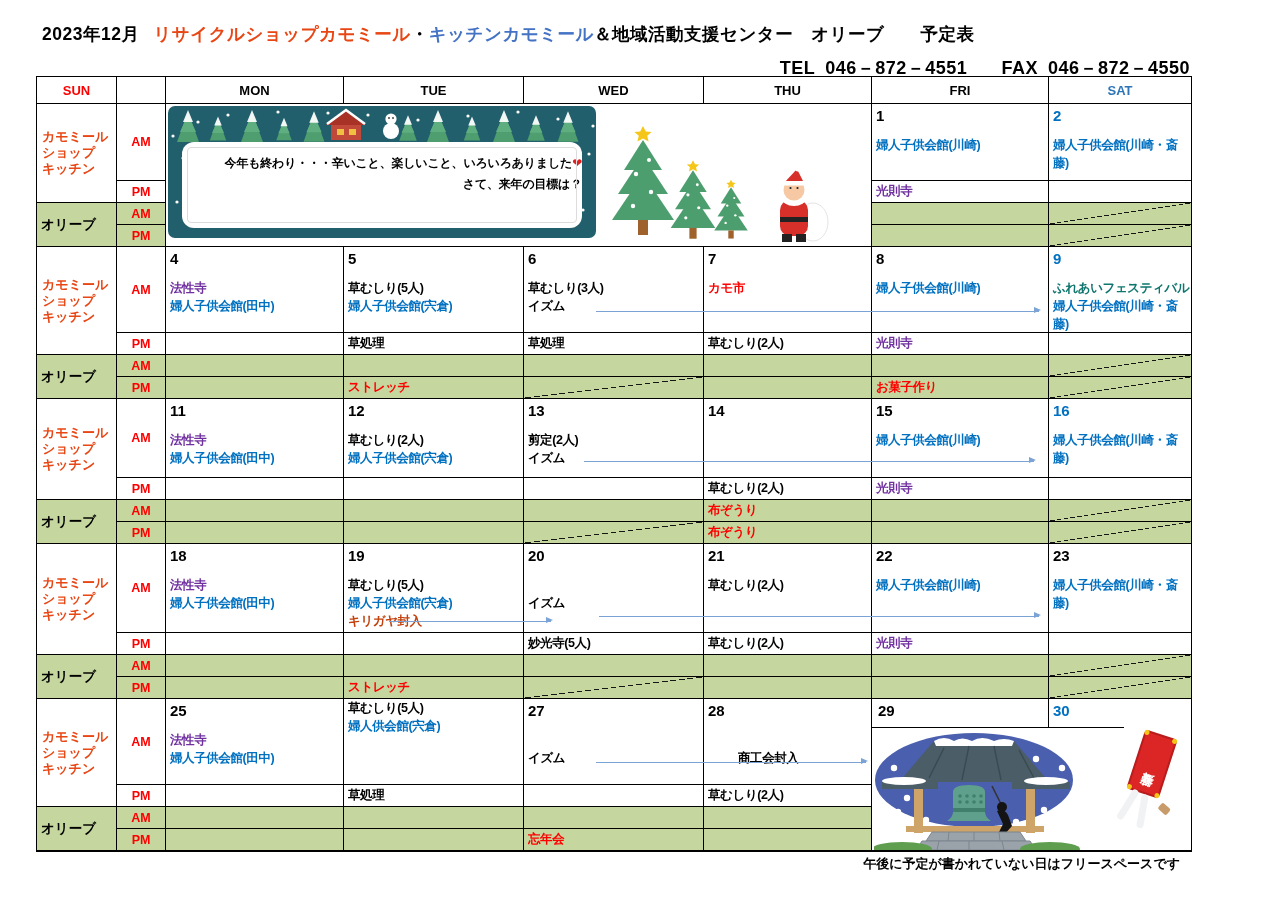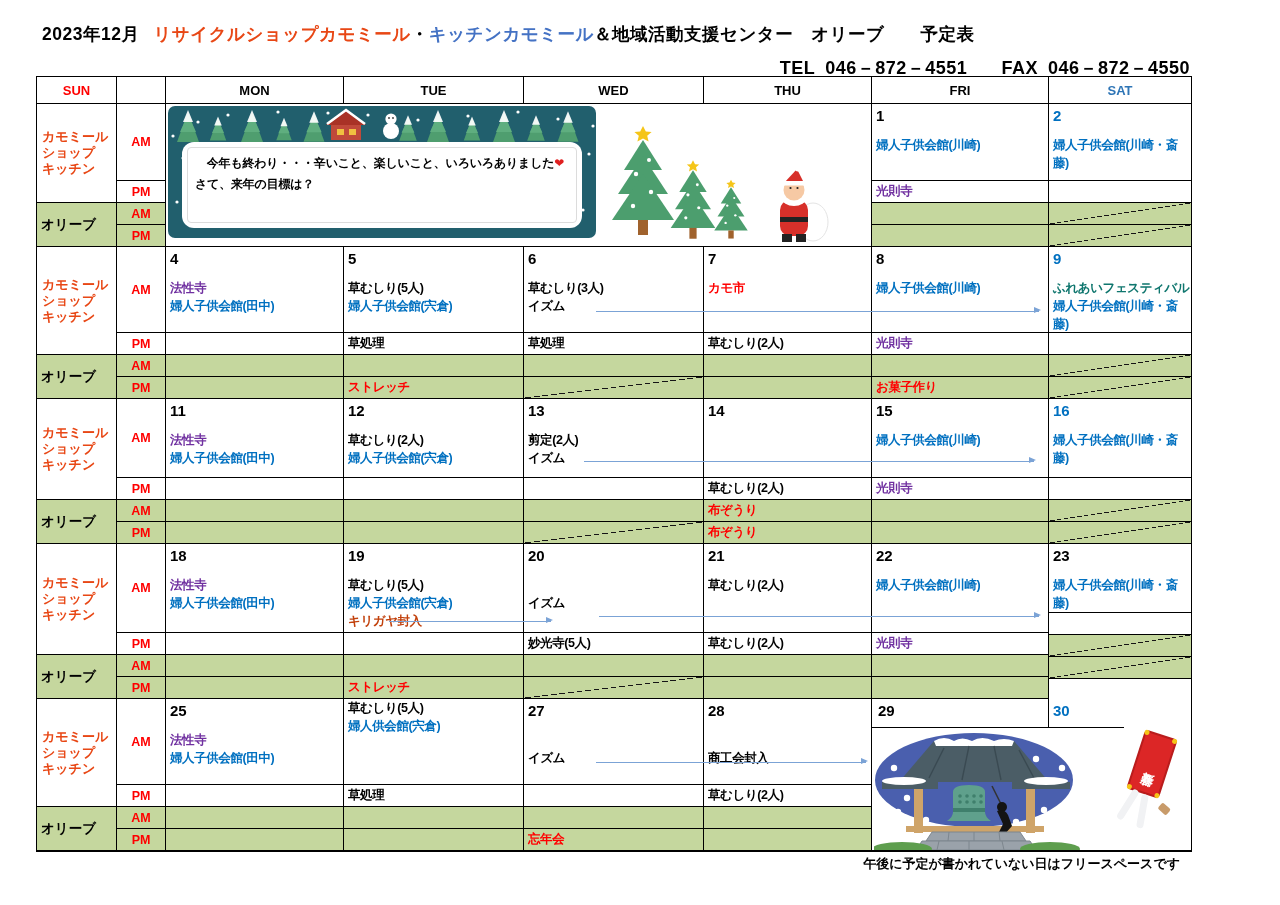--- a/index.html
+++ b/index.html
@@ -104,7 +104,7 @@
           <div class="cel lab green" style="height: 22px;">AM</div>
           <div class="cel lab green" style="height: 22px;">PM</div>
         </div>
-        <div class="col" style="width: 706px;">
+        <div class="col" style="width: 706px; text-align: right;">
           <div class="cel deco">
             <div class="banner">
               <svg class="bart" viewBox="0 0 428 132">

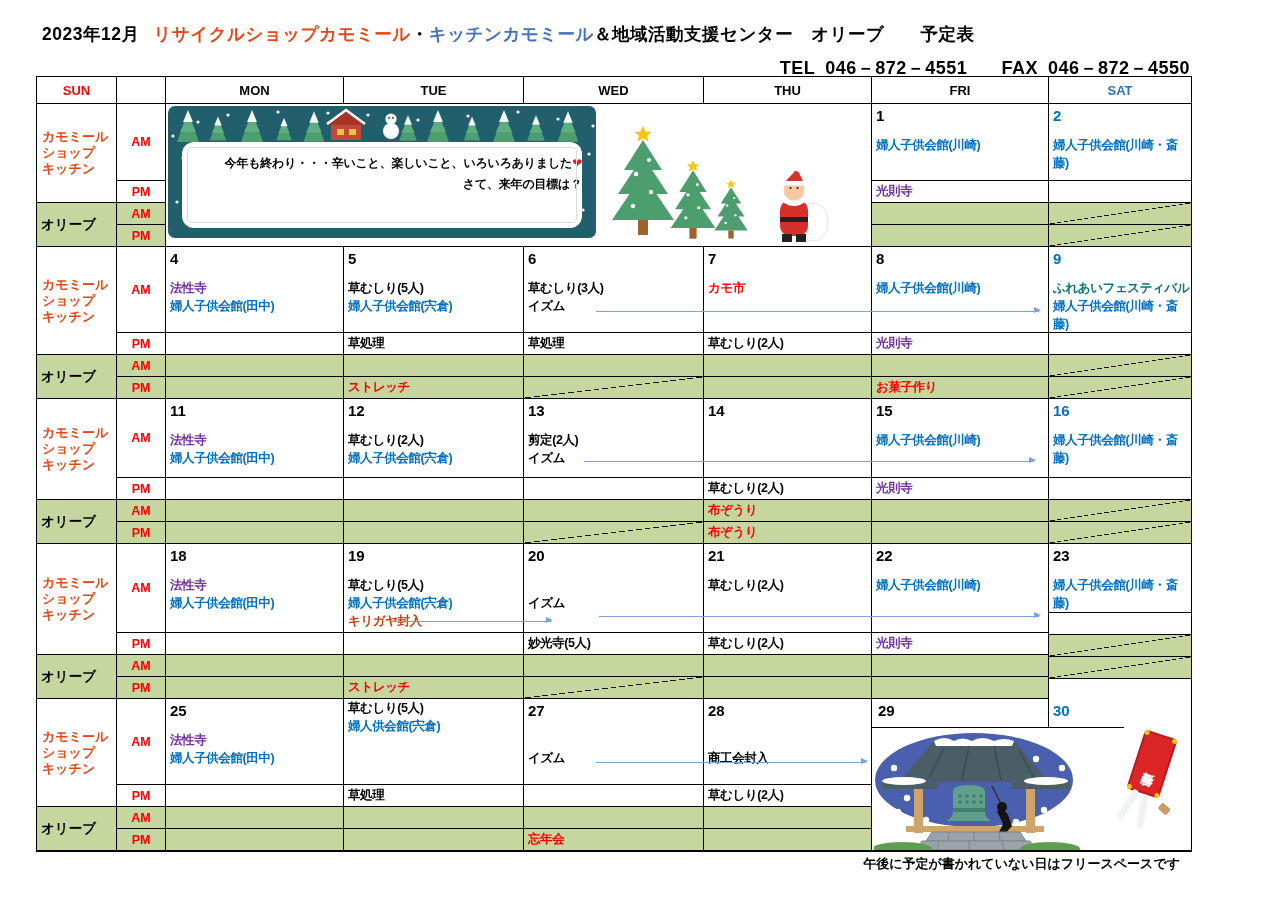--- a/index.html
+++ b/index.html
@@ -453,7 +453,7 @@
           <div class="cel orow green" style="height: 22px;"></div>
         </div>
         <div class="col" style="width: 142px;">
-          <div class="cel am" style="height: 69px;">
+          <div class="cel am" style="height: 89px;">
             <div class="date">23</div>
             <div class="entry" style="color: rgb(0, 112, 192);">婦人子供会館(川崎・斎藤)</div>
           </div>

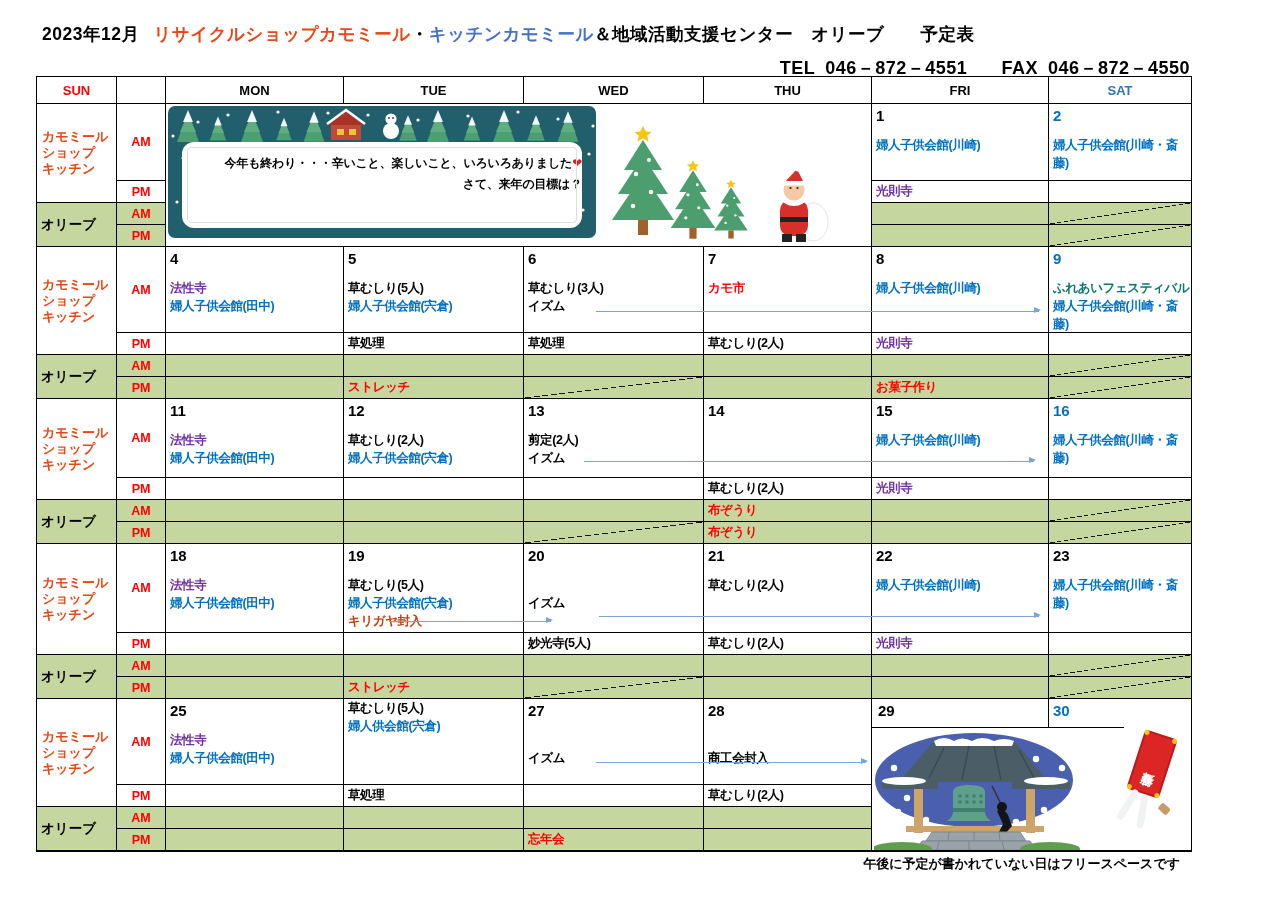--- a/index.html
+++ b/index.html
@@ -512,7 +512,7 @@
         <div class="col" style="width: 168px;">
           <div class="cel am" style="height: 86px;">
             <div class="date">28</div>
-            <div class="entry" style="color: rgb(0, 0, 0); margin-top: 18px;">商工会封入</div>
+            <div class="entry" style="color: rgb(0, 0, 0); margin-top: 18px; margin-left: 30px;">商工会封入</div>
           </div>
           <div class="cel pm" style="height: 22px;">
             <div class="entry" style="color: rgb(0, 0, 0);">草むしり(2人)</div>

